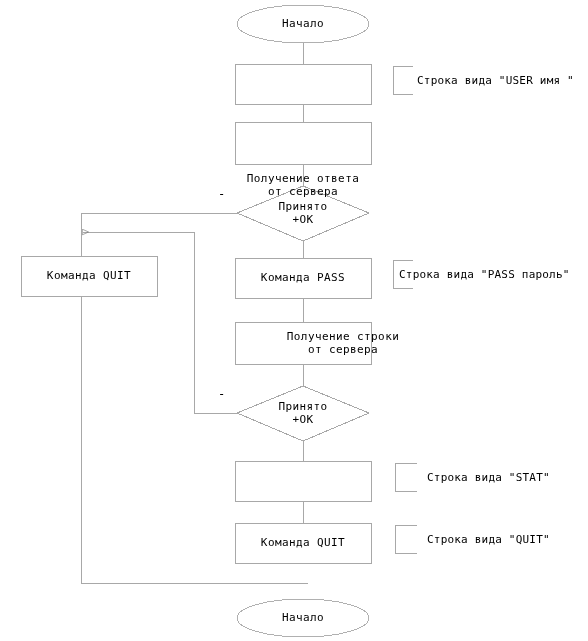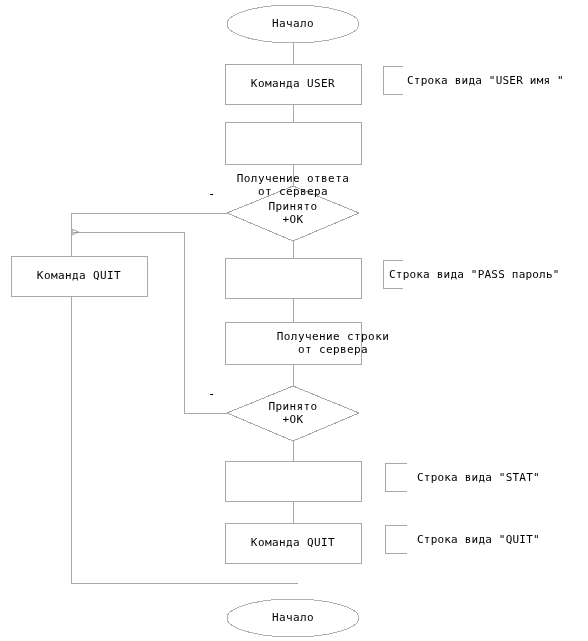--- a/index.html
+++ b/index.html
@@ -17,7 +17,7 @@
   }
   #diagram-root {
     position: absolute;
-    left: 3px; top: 0;
+    left: 13px; top: 0;
     width: 476px;
     height: 641px;
   }

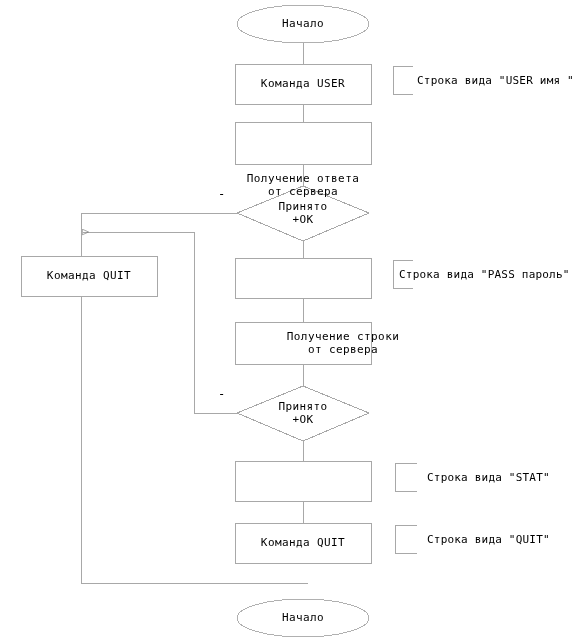--- a/index.html
+++ b/index.html
@@ -122,7 +122,6 @@
 
   <div class="node-label" style="left:224px; top:17px; width:132px;">Начало</div>
 
-  <div class="node-label" style="left:222px; top:77px; width:136px;">Команда USER</div>
 
   <div class="node-label" style="left:222px; top:130px; width:136px;margin-top:42px;">Получение ответа
 от сервера</div>

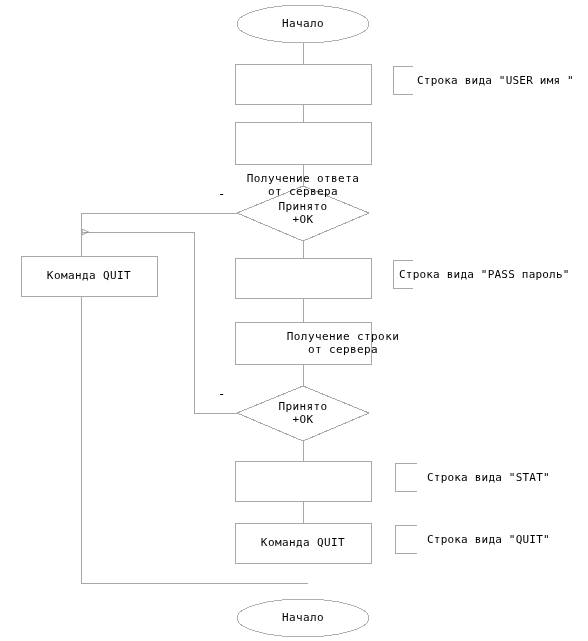--- a/index.html
+++ b/index.html
@@ -133,6 +133,7 @@
 
   <div class="node-label" style="left:8px; top:269px; width:136px;">Команда QUIT</div>
 
+  <div class="node-label" style="left:222px; top:271px; width:136px;">Команда PASS</div>
 
   <div class="node-label" style="left:222px; top:330px; width:136px;margin-left:40px;">Получение строки
 от сервера</div>

